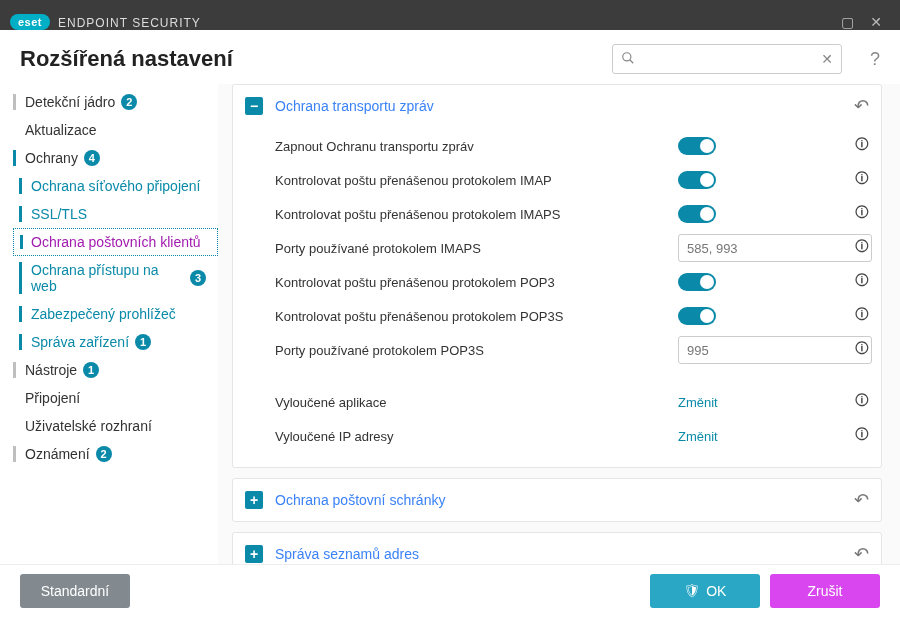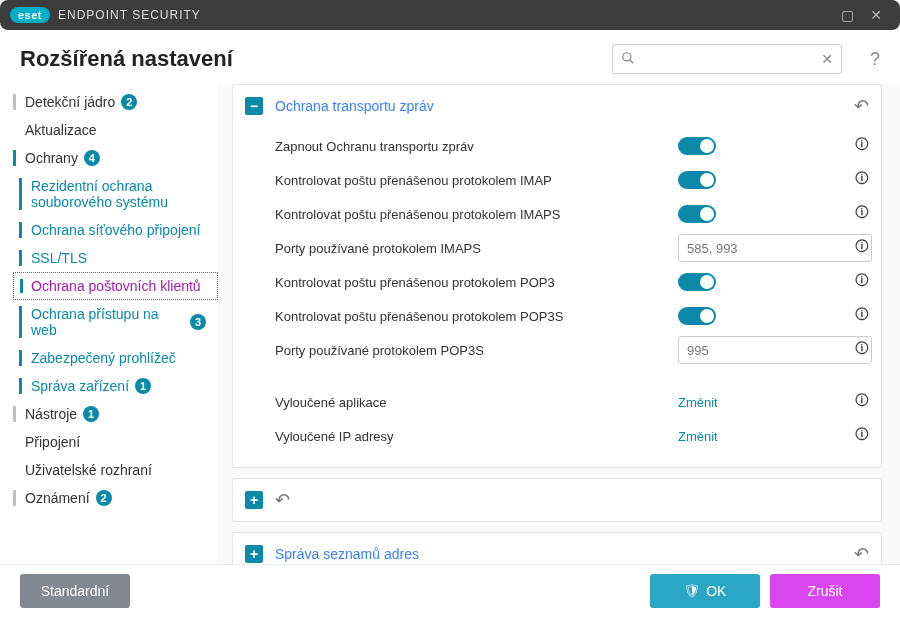--- a/index.html
+++ b/index.html
@@ -6,7 +6,7 @@
   html, body { width: 900px; height: 620px; overflow: hidden; background: #fff; }
 
   
-  .titlebar { height: 30px; background: #3c3c3c; color: #fff; display: flex; align-items: center; padding: 0 10px; font-size: 12px; border-radius: 8px; }
+  .titlebar { height: 30px; background: #3c3c3c; color: #fff; display: flex; align-items: flex-end; padding: 0 10px; font-size: 12px; }
   .titlebar .logo { background: #00aec6; color: #fff; font-weight: 700; font-size: 11px; padding: 2px 8px; border-radius: 9px; letter-spacing: 0.5px; }
   .titlebar .product { margin-left: 8px; color: #ddd; letter-spacing: 1px; }
   .titlebar .spacer { flex: 1; }

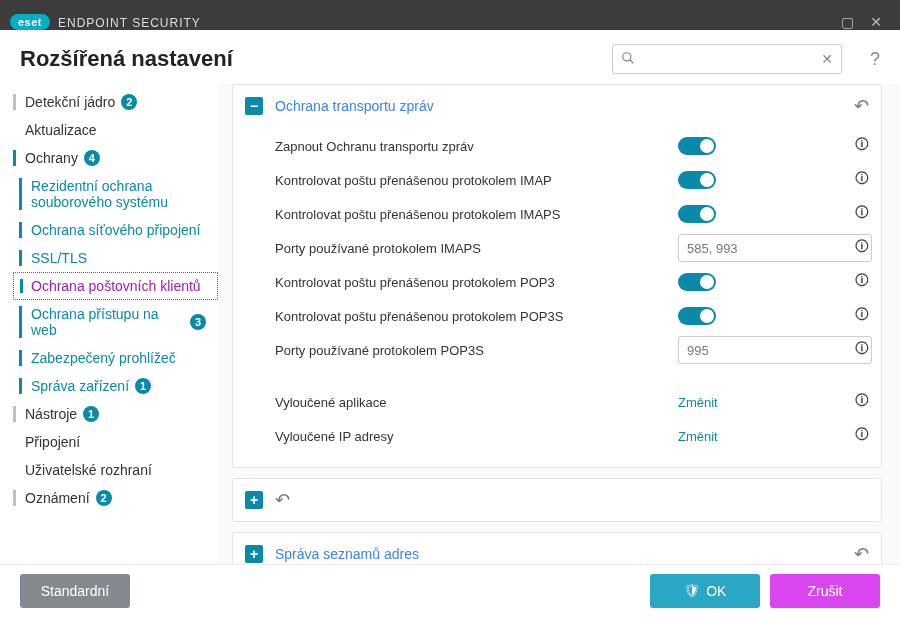--- a/index.html
+++ b/index.html
@@ -126,9 +126,6 @@
     </div>
     <div class="subgroup">
       <div class="item sub activehl">
-        <span>Rezidentní ochrana souborového systému</span>
-      </div>
-      <div class="item sub activehl">
         <span>Ochrana síťového připojení</span>
       </div>
       <div class="item sub activehl">

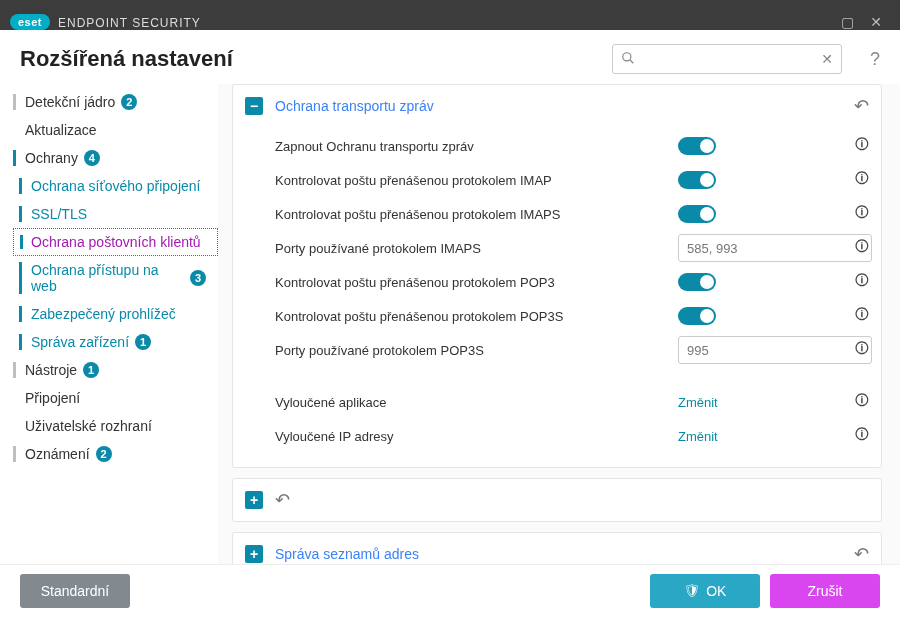--- a/index.html
+++ b/index.html
@@ -245,6 +245,7 @@
     <div class="section">
       <div class="sec-head">
         <span class="sec-toggle">+</span>
+        <span class="sec-title">Ochrana poštovní schránky</span>
         <span class="revert">↶</span>
       </div>
     </div>

